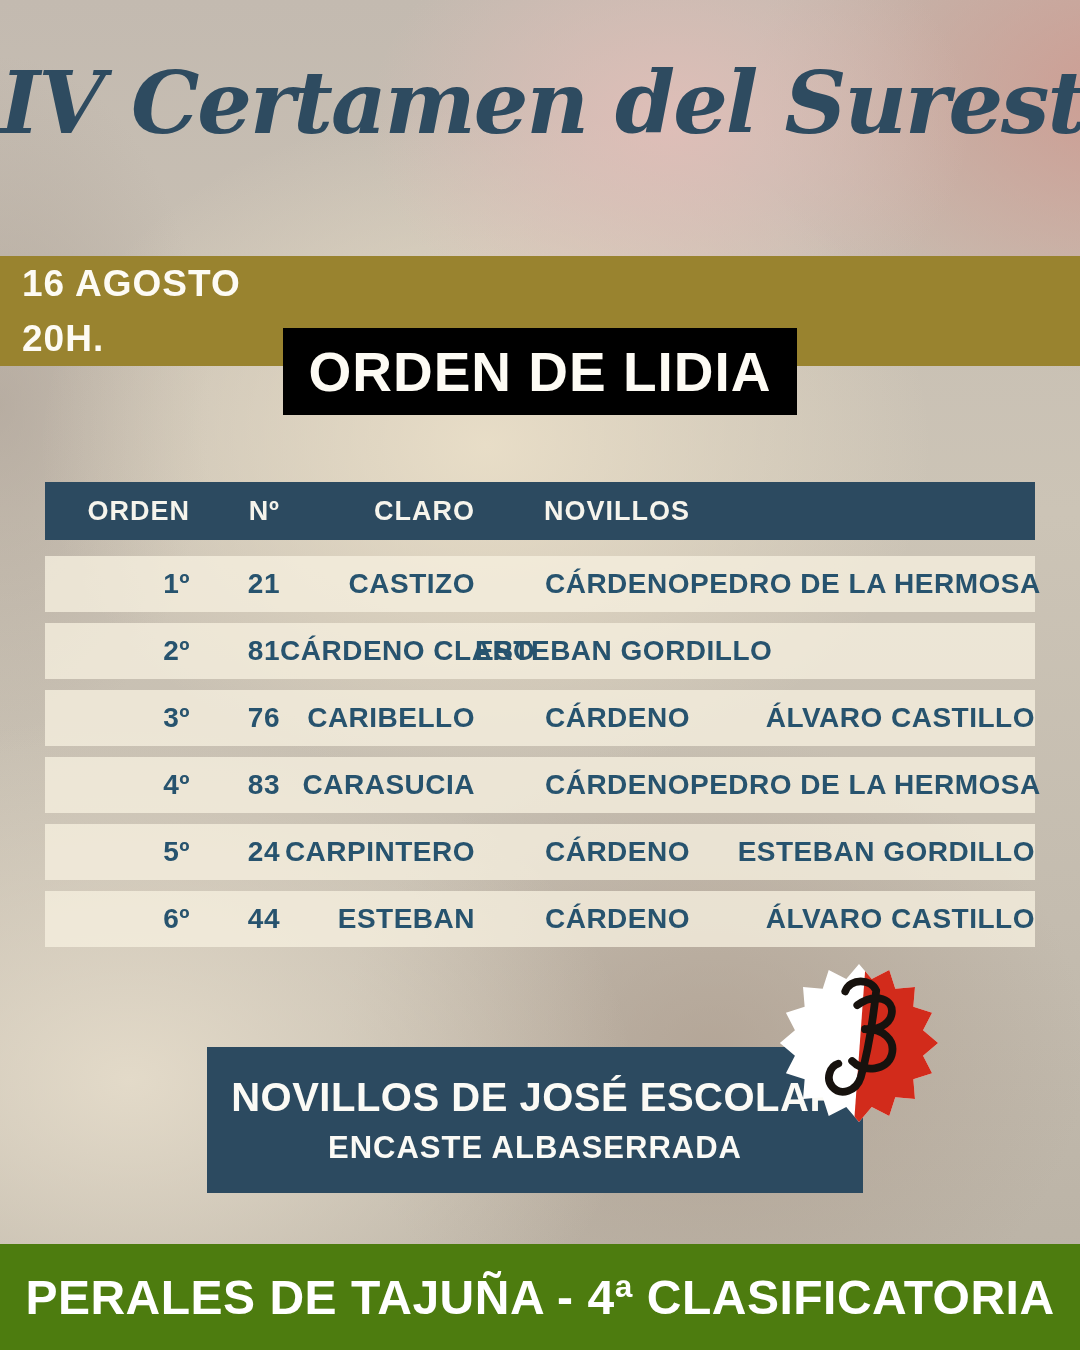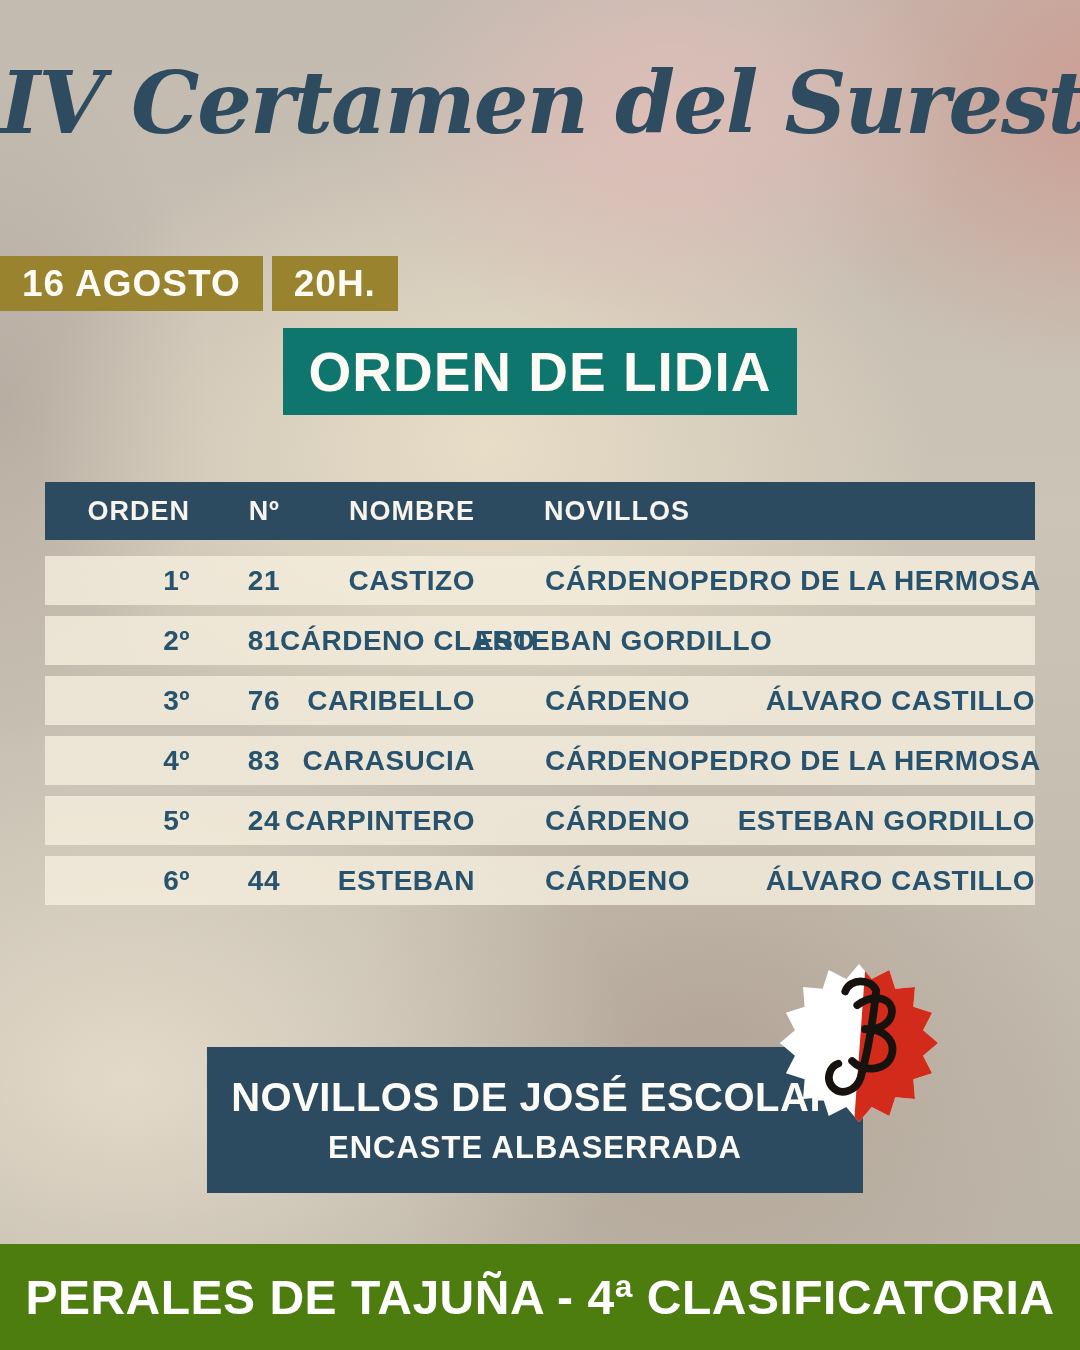--- a/index.html
+++ b/index.html
@@ -26,7 +26,7 @@
   }
   .badge-row{
     position:absolute;top:256px;left:0;width:100%;
-    display:flex;justify-content:flex-start;gap:9px;
+    display:flex;justify-content:flex-start;flex-direction:column;
   }
   .badge{
     background:#99832f;color:#fdfbf4;

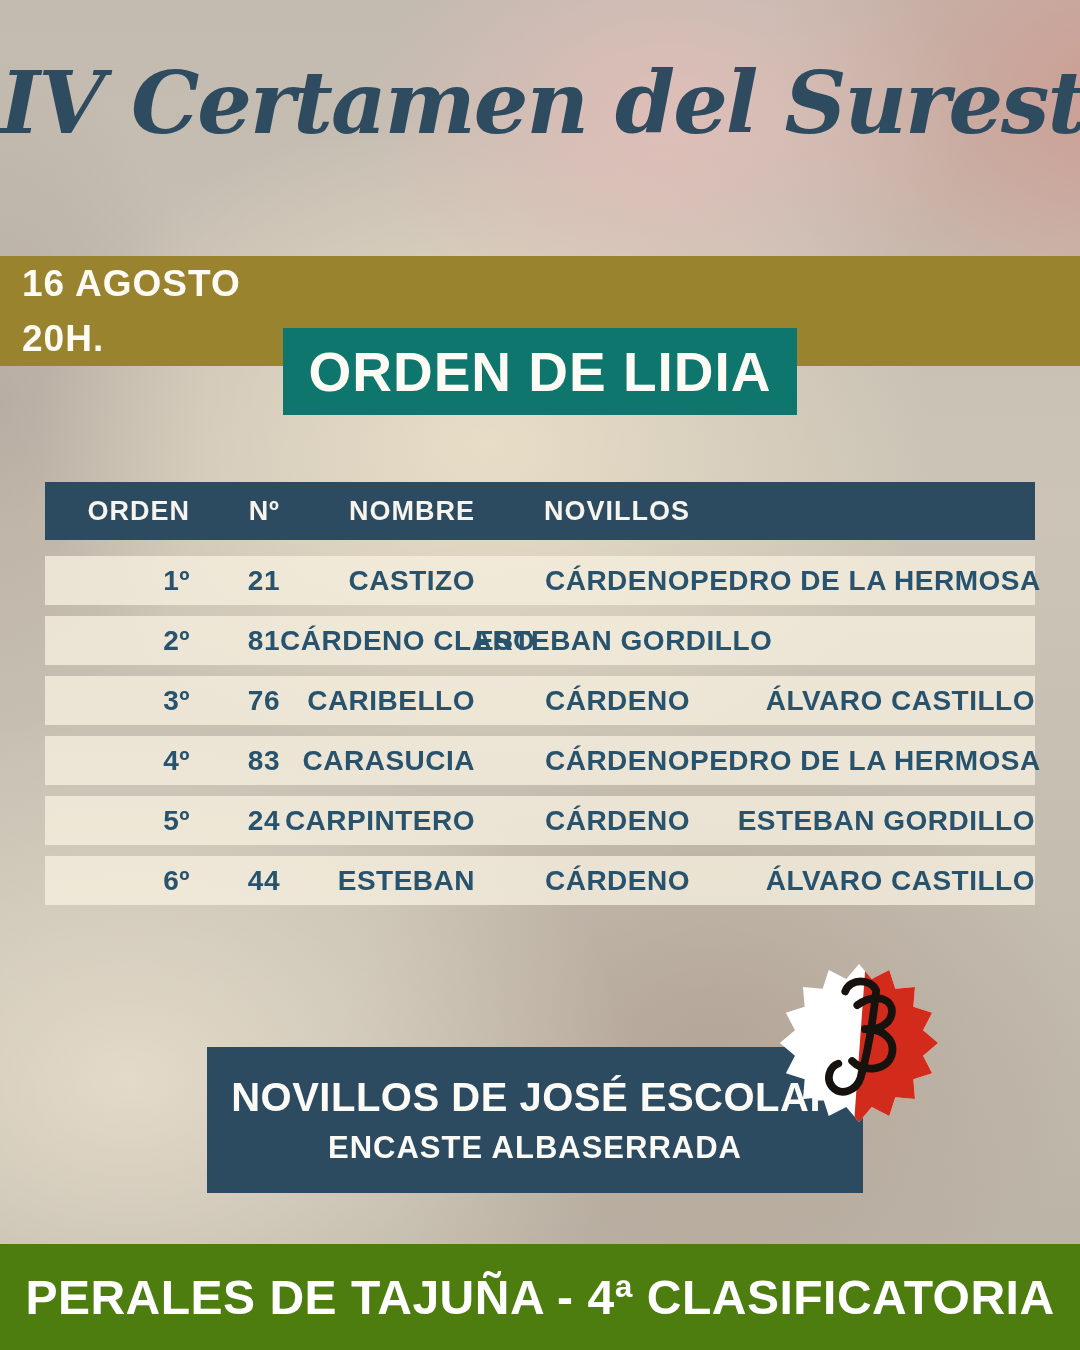--- a/index.html
+++ b/index.html
@@ -35,7 +35,7 @@
   }
   .section-box{
     position:absolute;top:328px;left:283px;width:514px;height:87px;
-    background:#0f766e;color:#fdfbf4;display:flex;align-items:center;justify-content:center;
+    background:#000000;color:#fdfbf4;display:flex;align-items:center;justify-content:center;
     font-weight:700;font-size:55px;letter-spacing:1px;
   }
   .table{position:absolute;left:45px;top:482px;width:990px;}

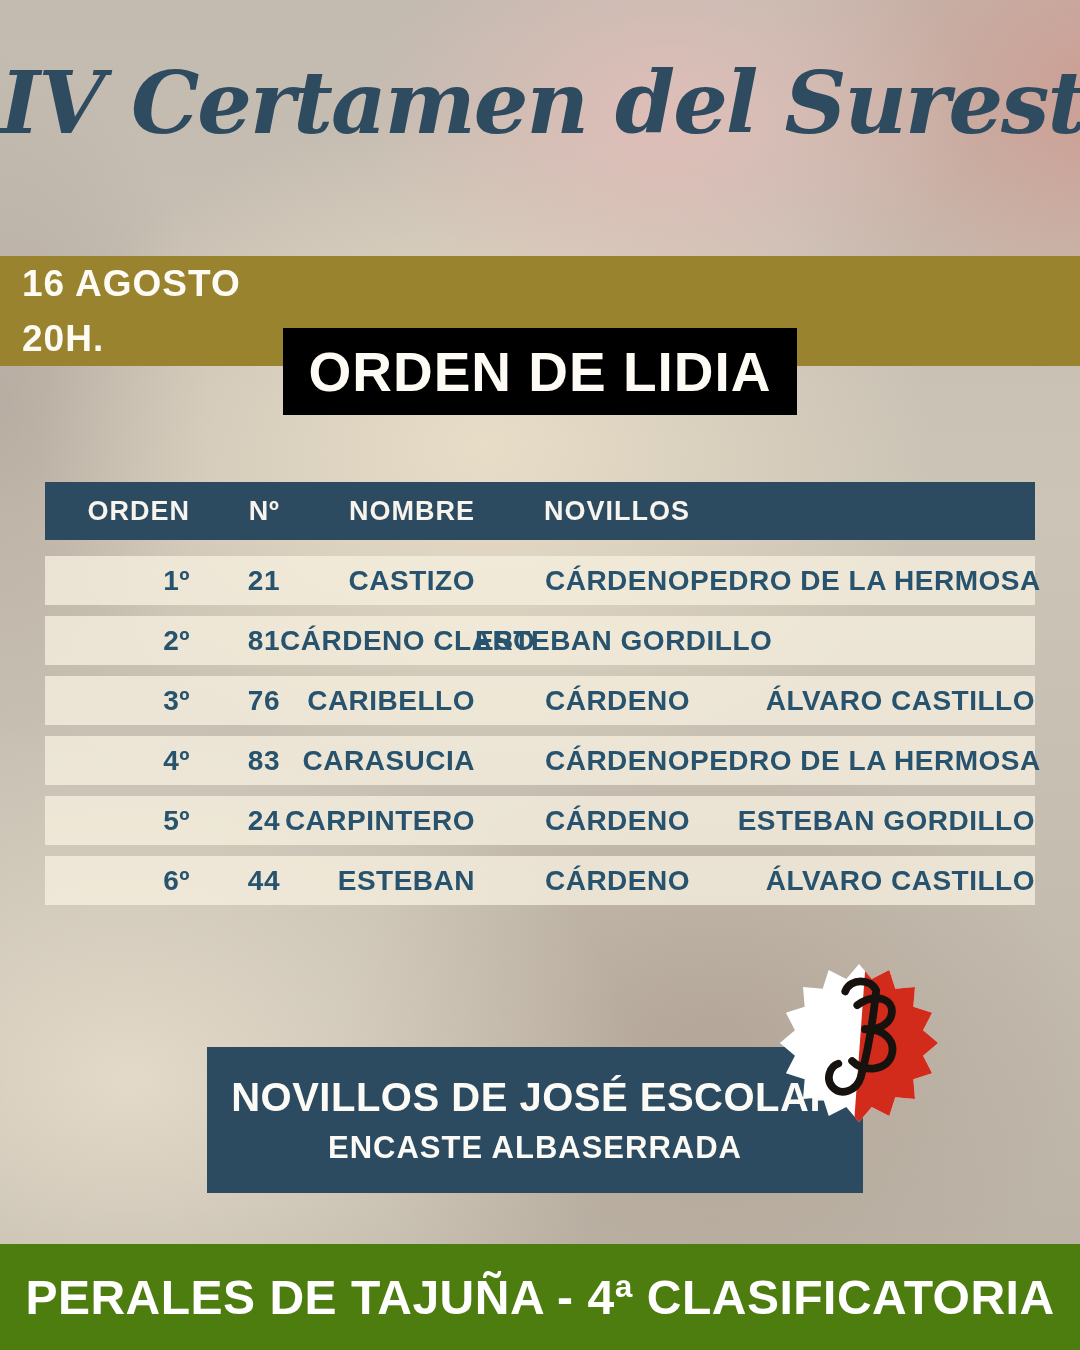--- a/index.html
+++ b/index.html
@@ -85,7 +85,7 @@
     <div class="grid thead">
       <span>ORDEN</span>
       <span>Nº</span>
-      <span>NOMBRE</span>
+      <span>CLARO</span>
       <span>NOVILLOS</span>
     </div>
     <div class="rows">

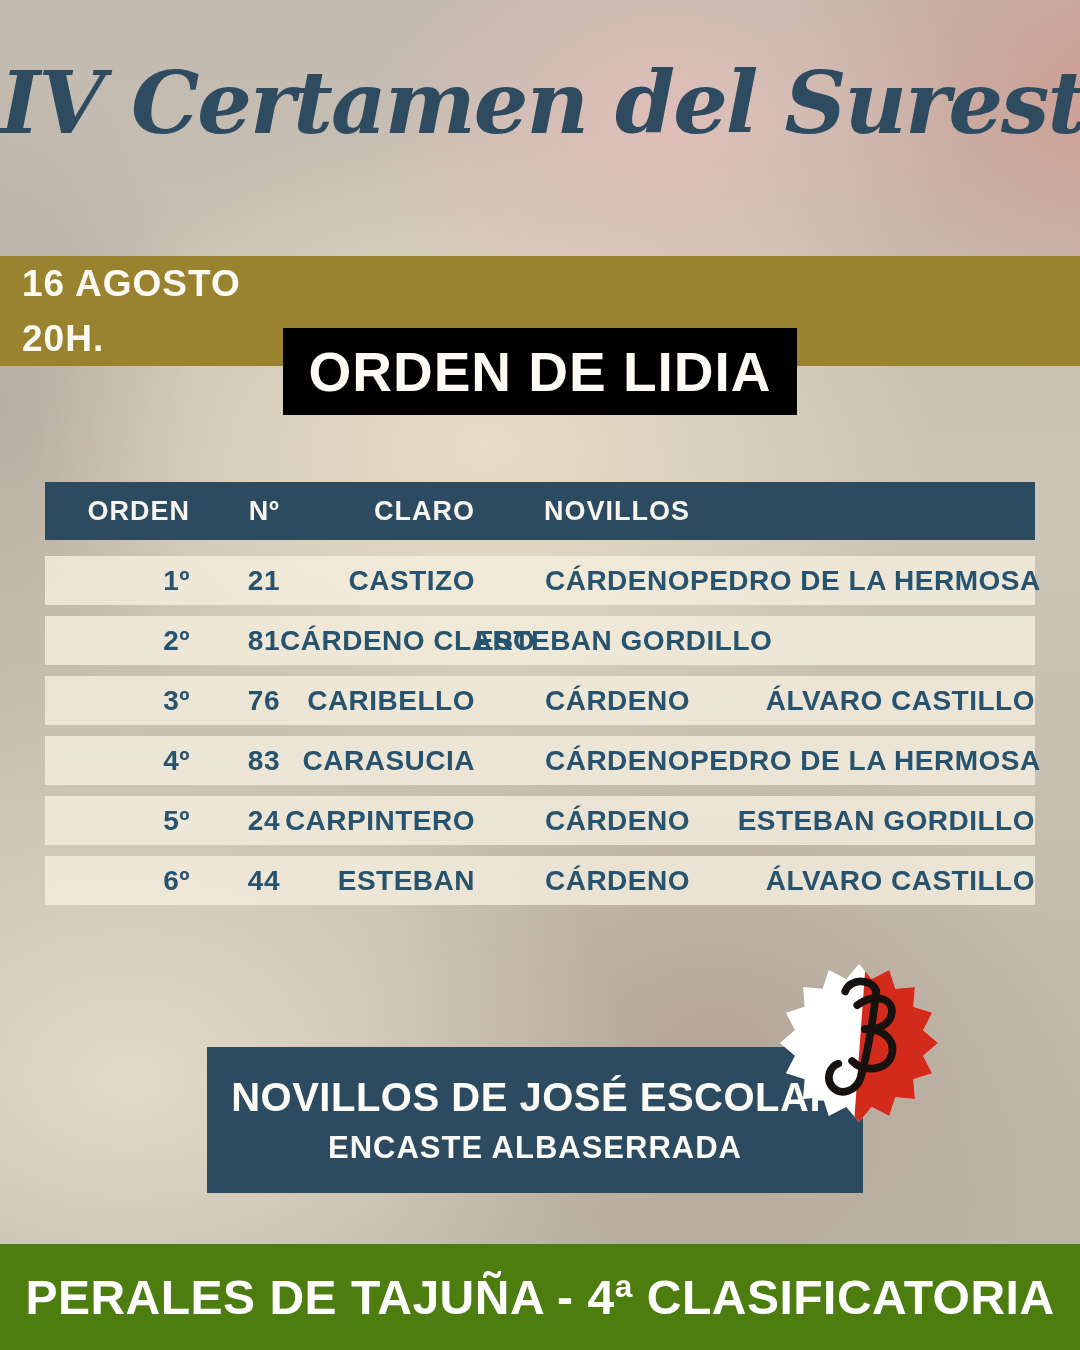--- a/index.html
+++ b/index.html
@@ -49,7 +49,7 @@
   }
   .rows{display:flex;flex-direction:column;gap:11px;}
   .trow{
-    height:49px;background:rgba(246,240,223,0.78);
+    height:56px;background:rgba(246,240,223,0.78);
     color:#27536e;font-weight:700;font-size:28px;letter-spacing:.5px;white-space:nowrap;
   }
   .ranch-box{

